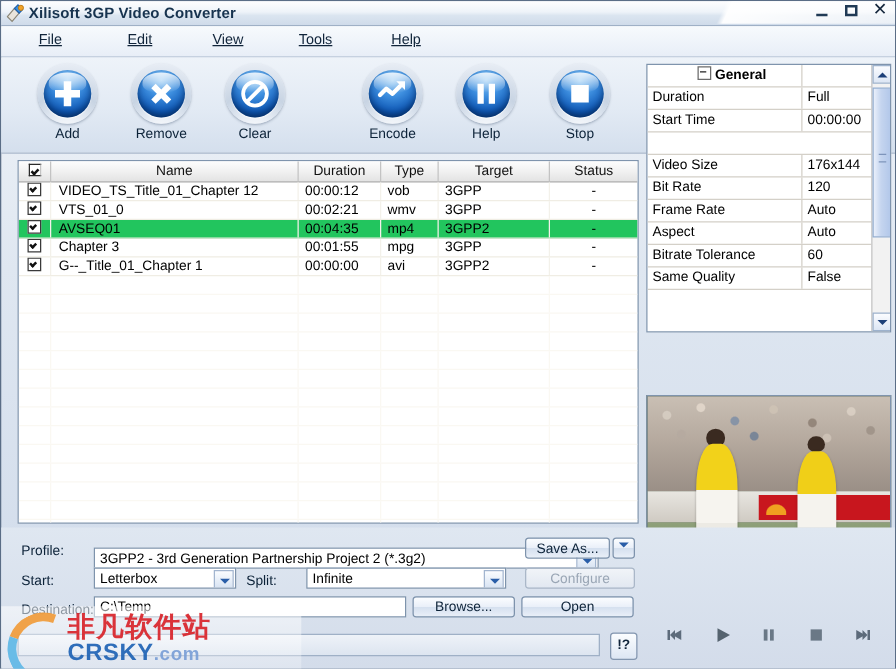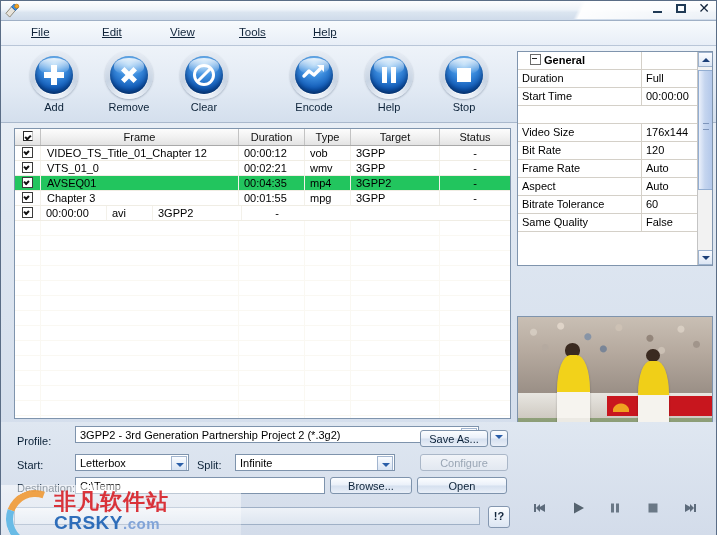--- a/index.html
+++ b/index.html
@@ -212,6 +212,7 @@
       <path d="M7 4 L10 1 L14 5 L11 8 Z" fill="#3a8fe0" stroke="#1d5ea8" stroke-width="1"></path>
       <circle cx="12.5" cy="3.5" r="2.2" fill="#f0a32a" stroke="#c07a10" stroke-width=".8"></circle>
     </svg>
+    <div class="tb-title">Xilisoft 3GP Video Converter</div>
     <div class="tb-btns">
       <div class="tb-btn tb-min"></div>
       <div class="tb-btn tb-max"></div>

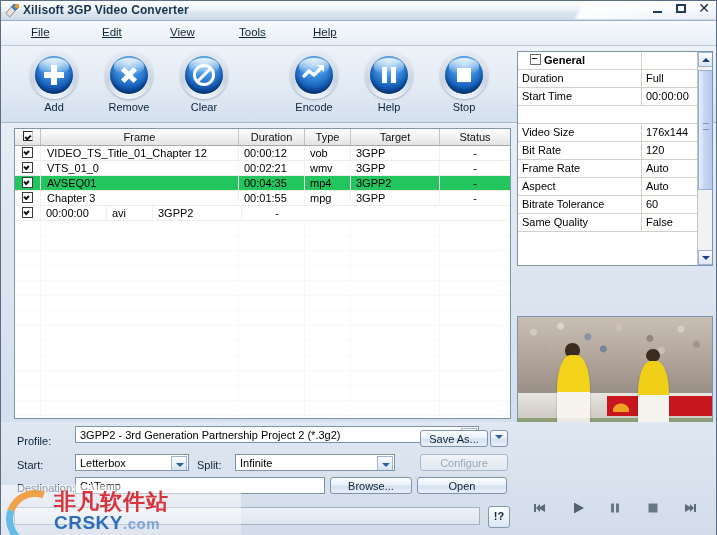--- a/index.html
+++ b/index.html
@@ -96,7 +96,7 @@
   .expander{display:inline-block;width:9px;height:9px;border:1px solid #6b6b6b;background:#fff;
     position:relative;margin-right:3px;vertical-align:-1px;}
   .expander:after{content:"";position:absolute;left:1px;top:3px;width:5px;height:1px;background:#222;}
-  .pk.grpk{padding-left:12px;}
+  .pk.grpk{padding-left:12px;text-align:center;}
   .pscroll{position:absolute;right:0;top:0;width:15px;height:213px;
     background:#f2f2f2;border-left:1px solid #c4c4c4;box-sizing:border-box;}
   .pscroll .ar{width:15px;height:15px;background:linear-gradient(to bottom,#fbfcff,#dce6f4);

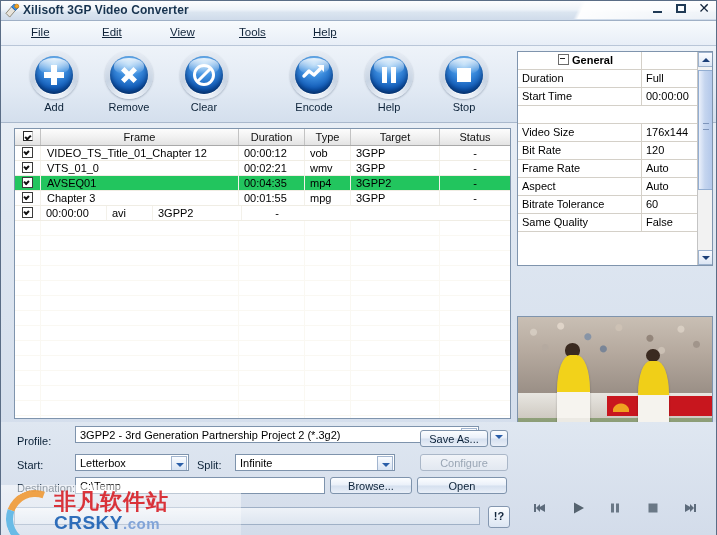--- a/index.html
+++ b/index.html
@@ -299,7 +299,7 @@
       <div class="c0">
           <div class="hdchk"></div>
         </div>
-      <div class="c1">Frame</div>
+      <div class="c1">Name</div>
       <div class="c2">Duration</div>
       <div class="c3">Type</div>
       <div class="c4">Target</div>

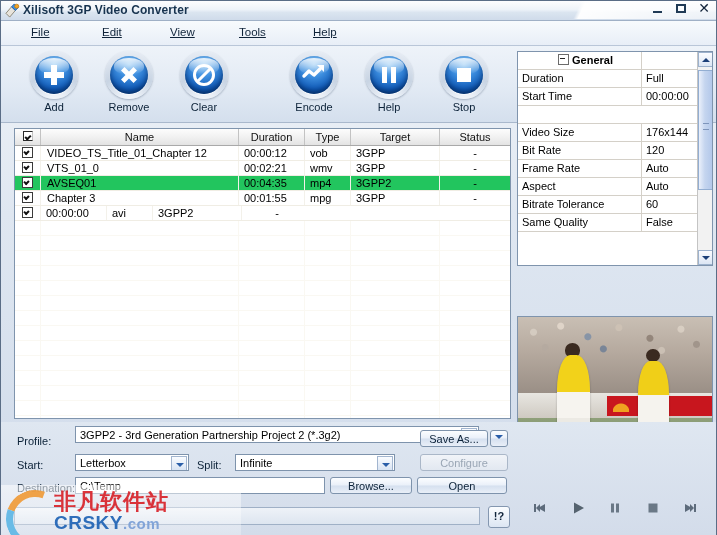--- a/index.html
+++ b/index.html
@@ -340,6 +340,7 @@
     </div>
     <div class="lrow">
       <div class="c0"><span class="rchk"></span></div>
+      <div class="c1">G--_Title_01_Chapter 1</div>
       <div class="c2">00:00:00</div>
       <div class="c3">avi</div>
       <div class="c4">3GPP2</div>

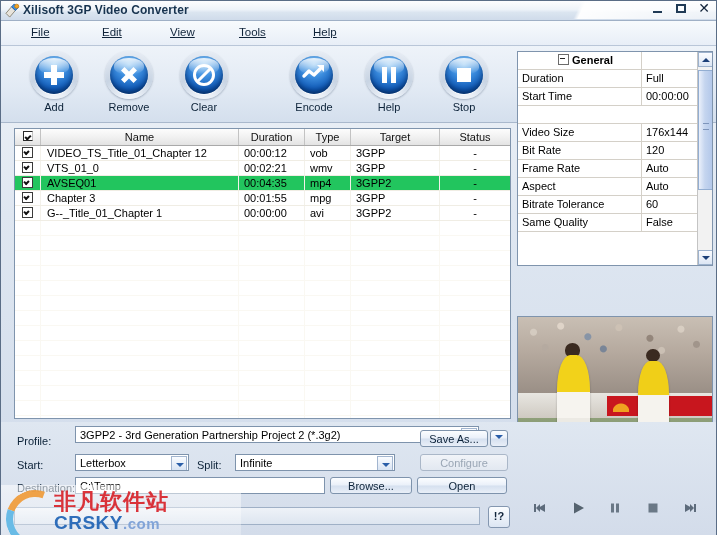--- a/index.html
+++ b/index.html
@@ -583,7 +583,7 @@
 
   <div class="botpanel">
     <div class="flabel" style="left:16px;top:13px">Profile:</div>
-    <div class="fld" style="left:74px;top:4px;width:404px;height:17px">
+    <div class="fld" style="left:74px;top:16px;width:404px;height:17px">
       <span>3GPP2 - 3rd Generation Partnership Project 2  (*.3g2)</span>
       <div class="ddarrow"></div>
     </div>

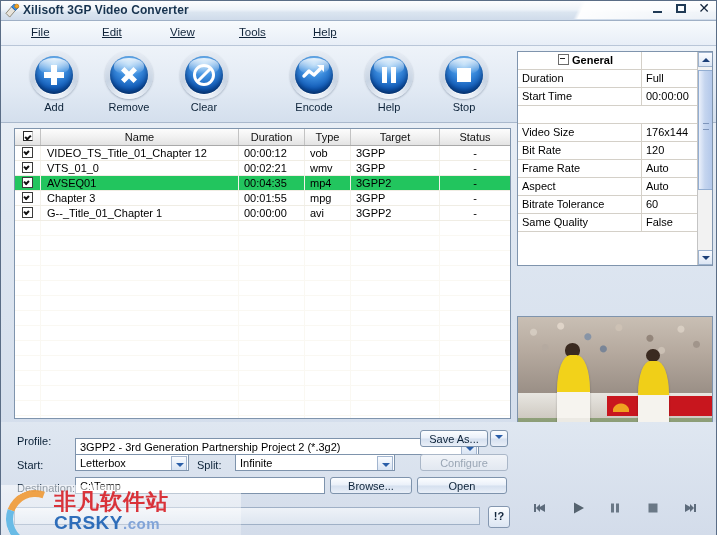--- a/index.html
+++ b/index.html
@@ -598,7 +598,7 @@
       <div class="ddarrow"></div>
     </div>
     <div class="flabel" style="left:196px;top:37px">Split:</div>
-    <div class="fld" style="left:234px;top:32px;width:160px;height:17px">
+    <div class="fld" style="left:244px;top:32px;width:160px;height:17px">
       <span>Infinite</span>
       <div class="ddarrow"></div>
     </div>

